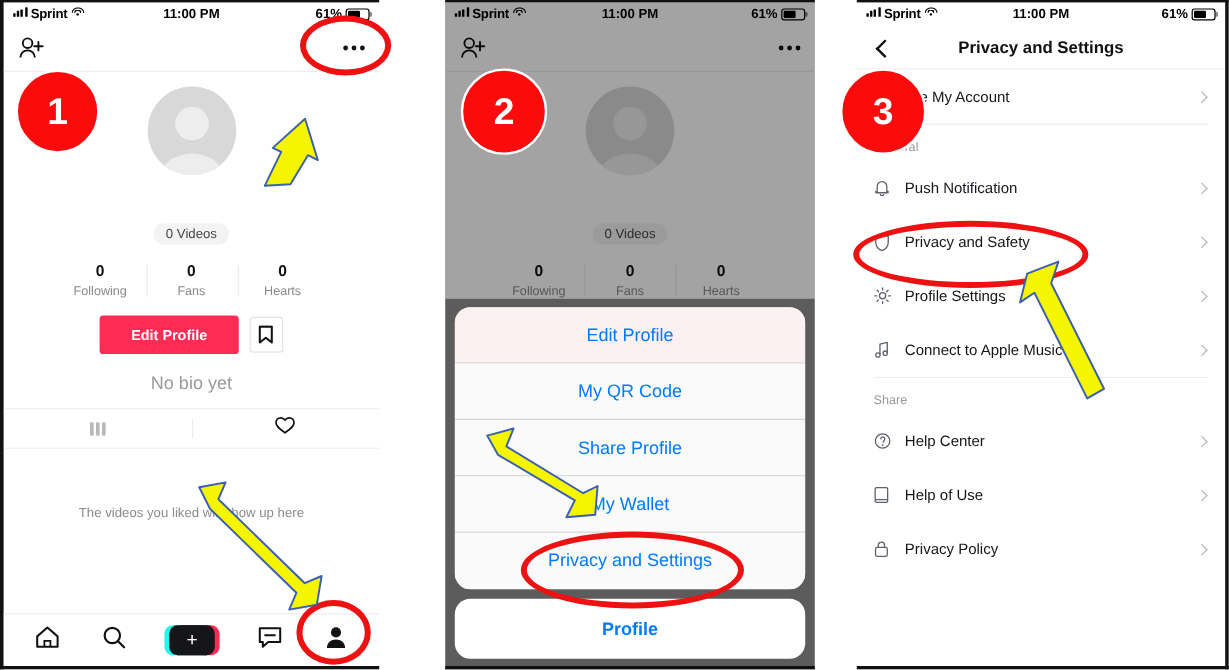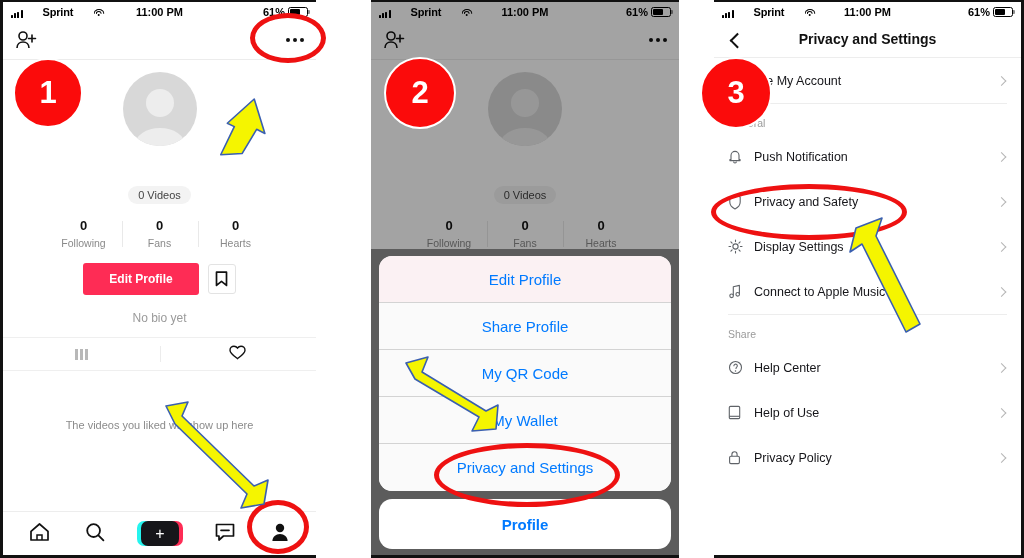--- a/index.html
+++ b/index.html
@@ -21,7 +21,7 @@
   
   .statusbar { position:relative; height:19px; display:flex; align-items:center;
                padding:0 8px; font-size:11px; font-weight:bold; color:#000; }
-  .sb-left { display:flex; align-items:flex-end; gap:20px; }
+  .sb-left { display:flex; align-items:flex-start; gap:3px; }
   .bars { display:flex; align-items:flex-end; gap:1.2px; height:8px; }
   .bars i { width:2px; background:#000; display:block; border-radius:.5px; }
   .bars i:nth-child(1){height:3px;} .bars i:nth-child(2){height:4.5px;}

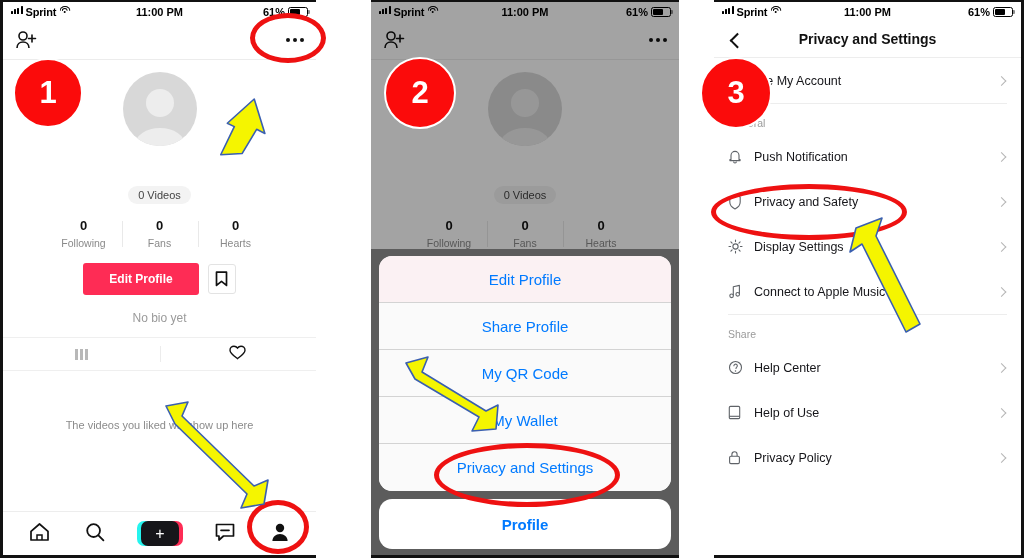--- a/index.html
+++ b/index.html
@@ -420,7 +420,7 @@
             </g>
           </svg>
       </span>
-      <span class="txt">Display Settings</span>
+      <span class="txt">Profile Settings</span>
       <span class="chev"></span>
     </div>
 

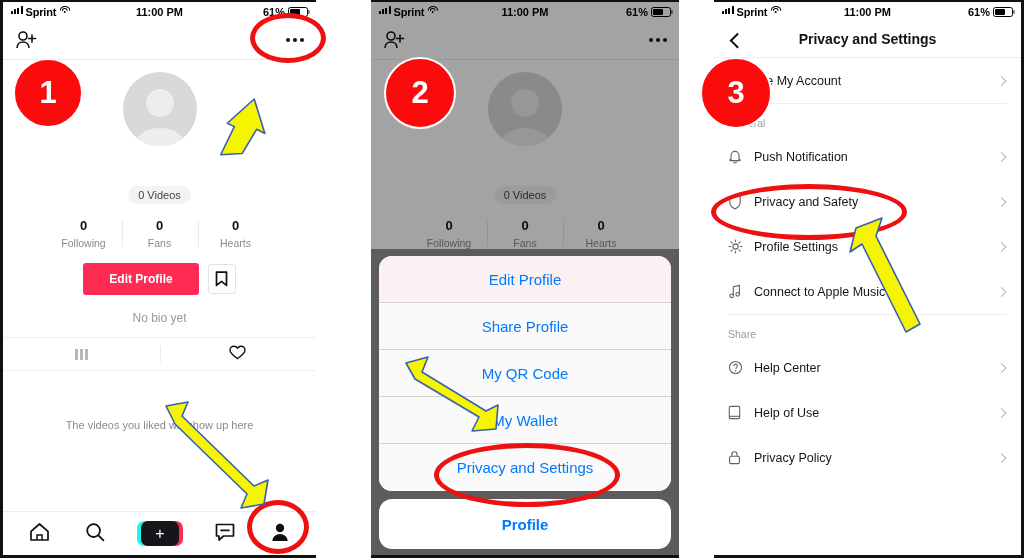--- a/index.html
+++ b/index.html
@@ -74,7 +74,7 @@
             border:none; border-radius:3px; padding:9px 26px; }
   .bm-btn { width:28px; height:30px; border:1px solid #e3e3e3; border-radius:3px;
             display:flex; align-items:center; justify-content:center; background:#fff;}
-  .bio { font-size:12px; color:#9a9a9a; margin-top:16px; }
+  .bio { font-size:15px; color:#9a9a9a; margin-top:16px; }
 
   .tabsrow { display:flex; margin-top:12px; border-top:1px solid #efefef;
              border-bottom:1px solid #efefef; height:34px; }

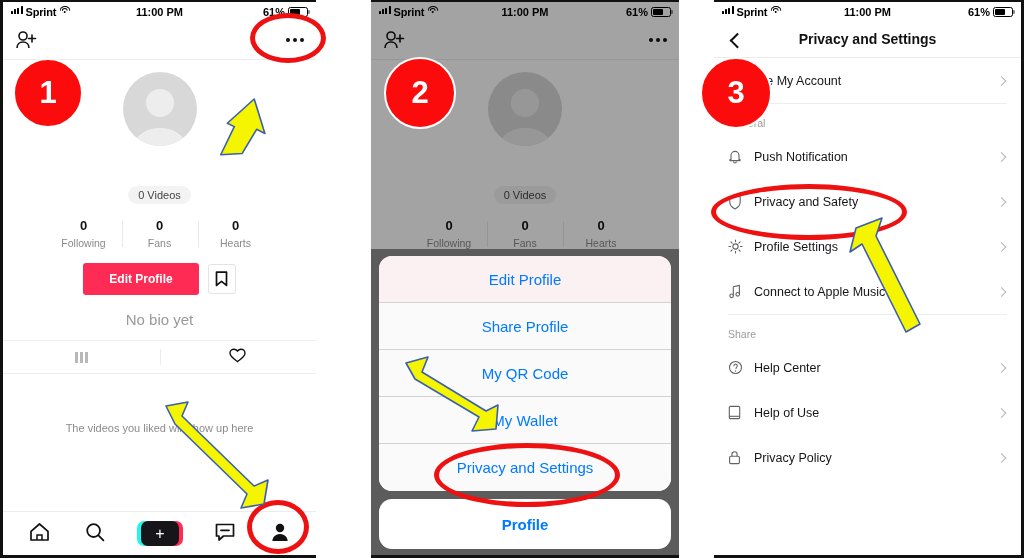--- a/index.html
+++ b/index.html
@@ -343,8 +343,8 @@
     <div class="sheet">
       <div class="sheet-grp">
         <div class="sheet-row tinted">Edit Profile</div>
+        <div class="sheet-row">My QR Code</div>
         <div class="sheet-row">Share Profile</div>
-        <div class="sheet-row">My QR Code</div>
         <div class="sheet-row">My Wallet</div>
         <div class="sheet-row">Privacy and Settings</div>
       </div>

